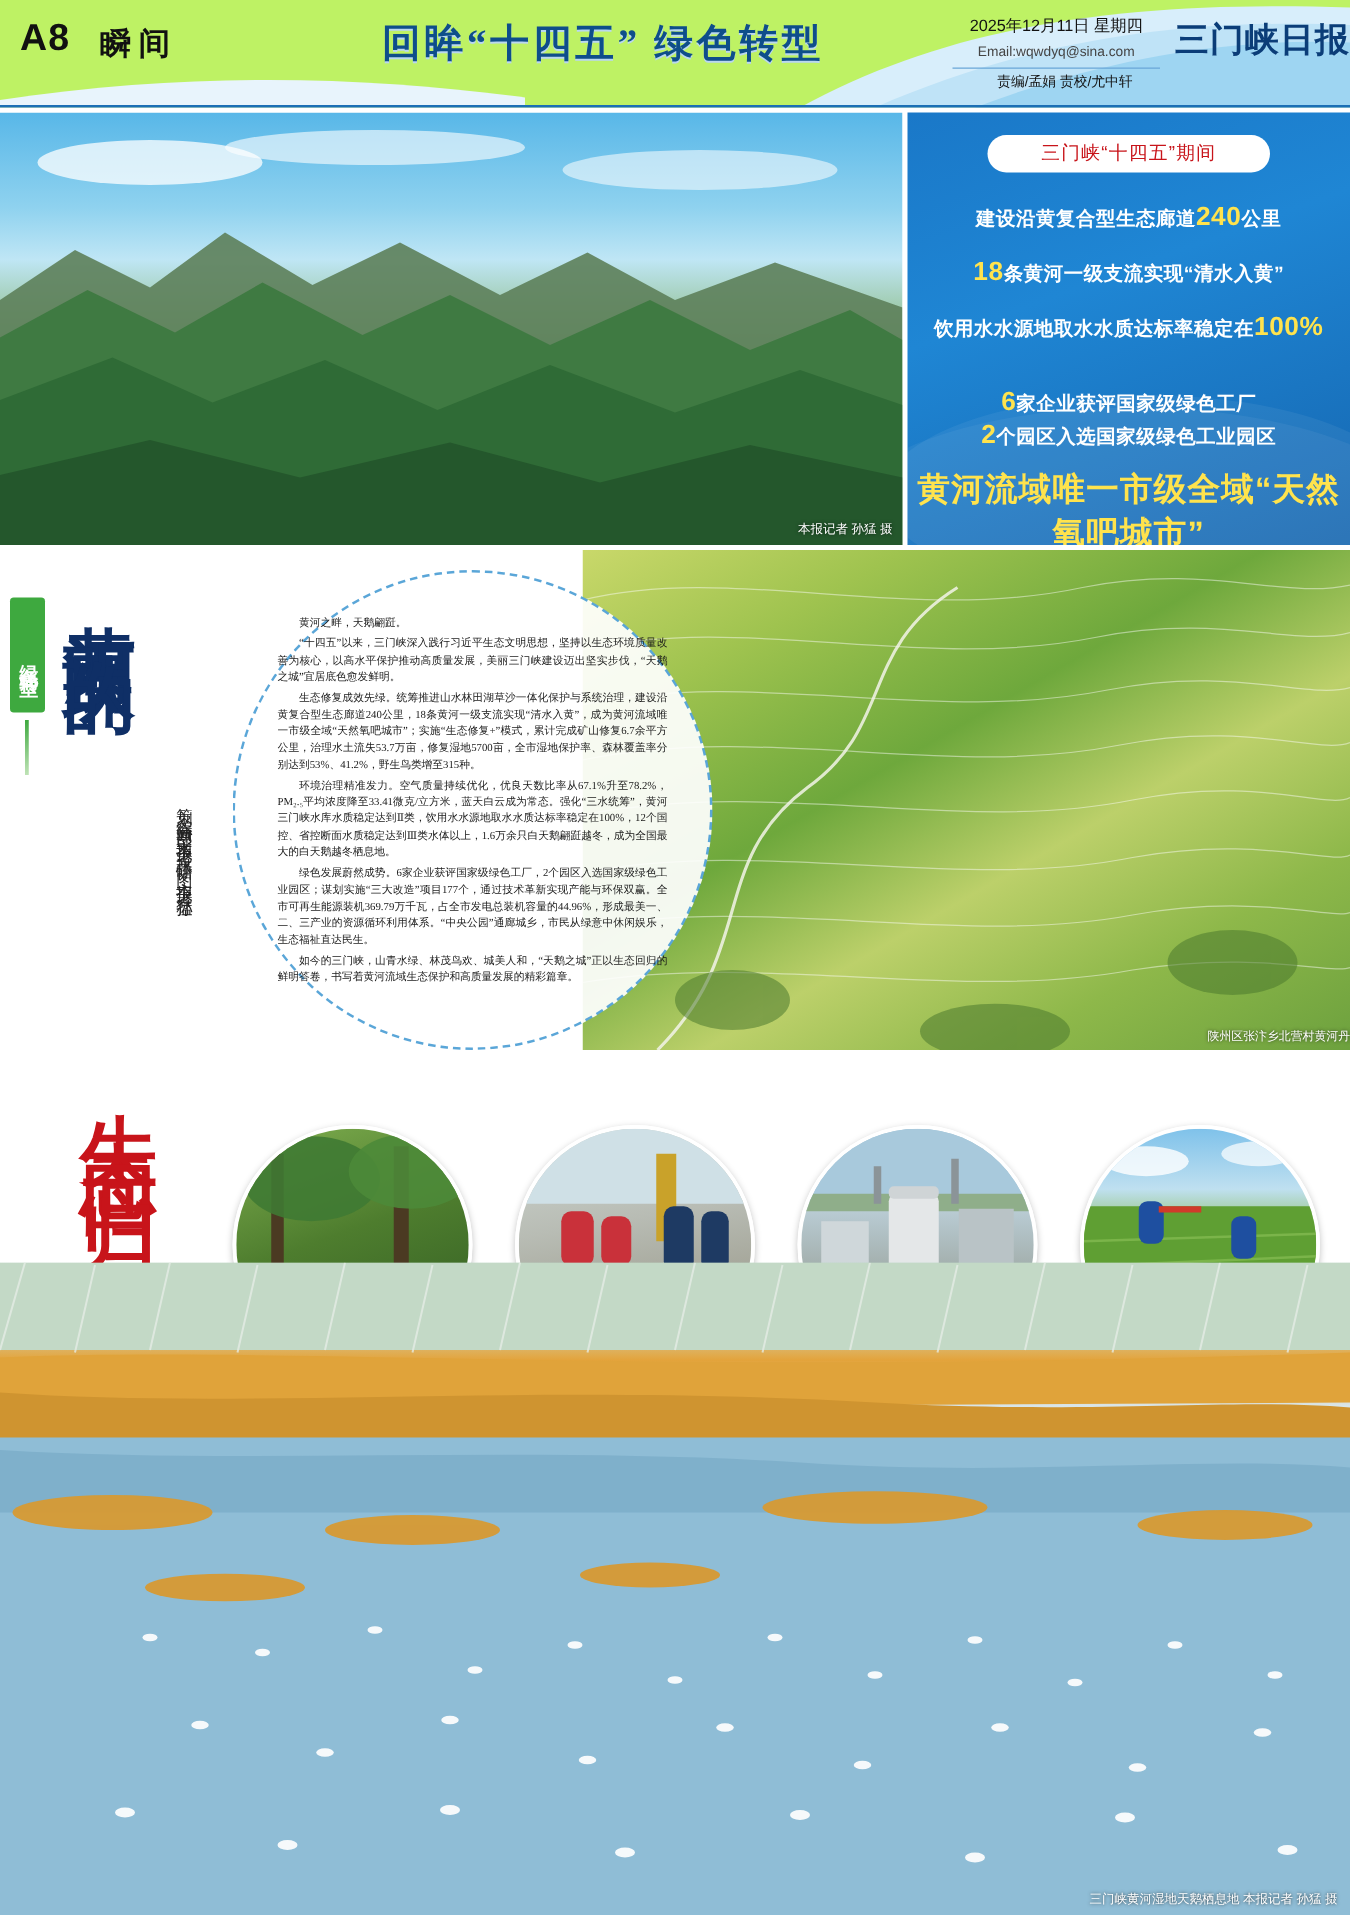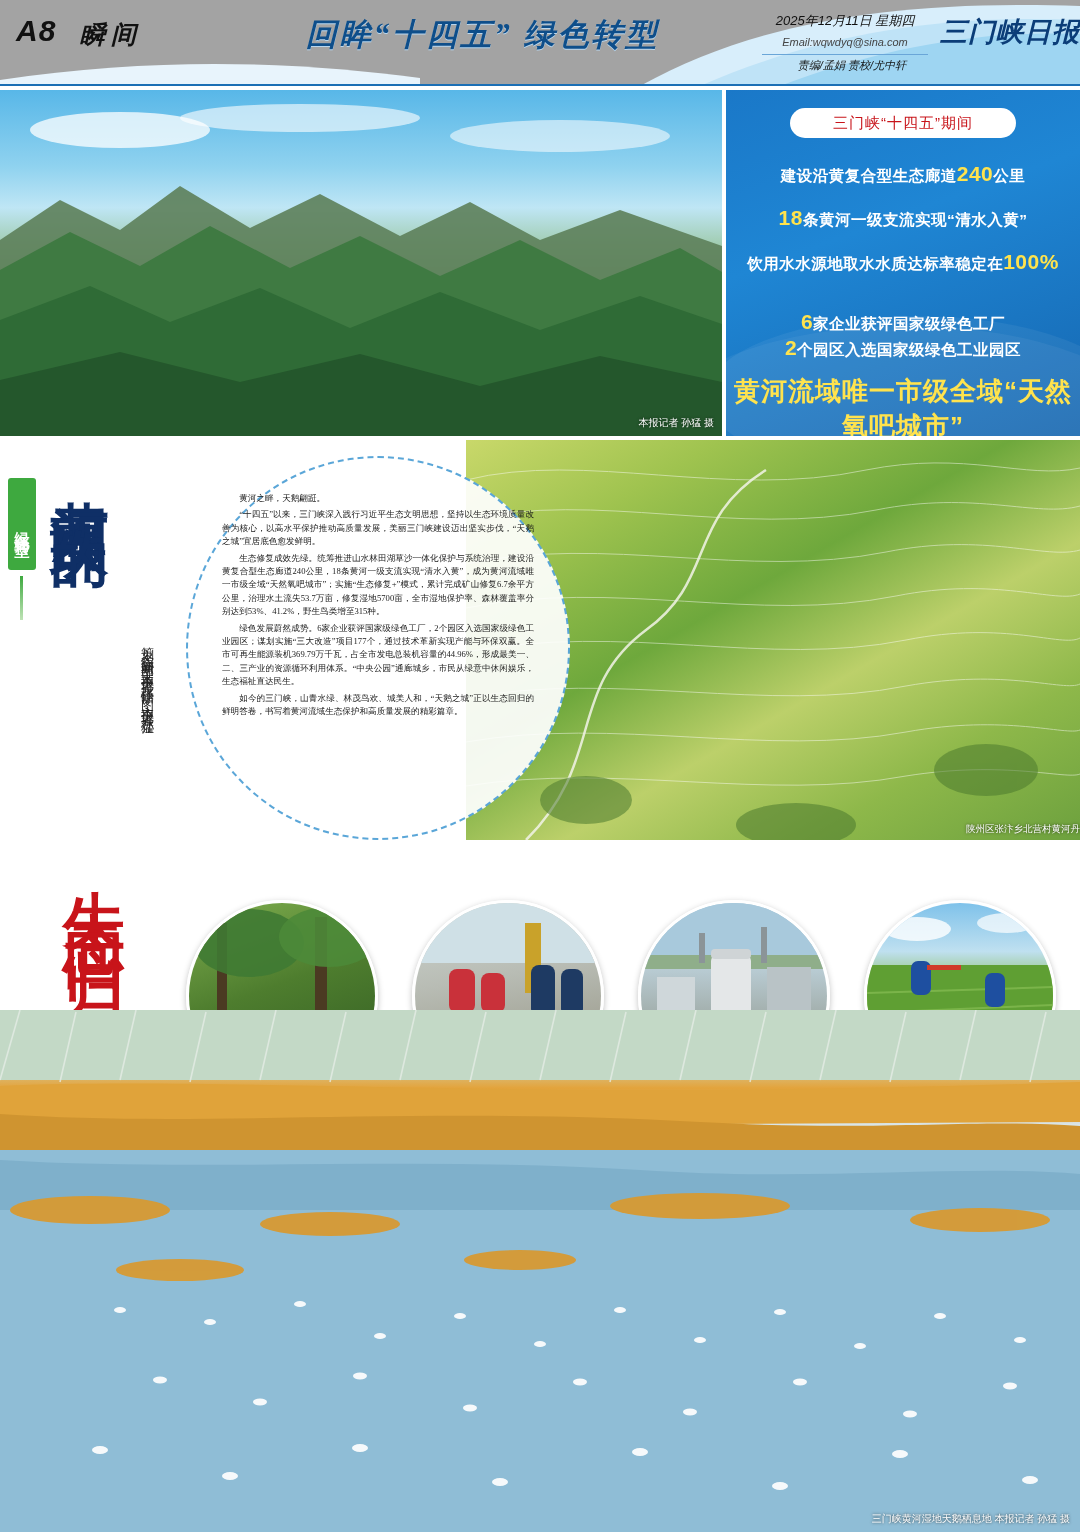--- a/index.html
+++ b/index.html
@@ -11,7 +11,7 @@
   .page{position:absolute;inset:0;}
 
   
-  .masthead{position:absolute;left:0;top:0;width:1080px;height:86px;background:#a3a3a3;font-style:italic;}
+  .masthead{position:absolute;left:0;top:0;width:1080px;height:86px;background:#bef264;}
   .mast-swoosh{position:absolute;left:0;top:0;width:1080px;height:86px;overflow:hidden;}
   .mast-swoosh svg{position:absolute;left:0;top:0;}
   .page-num{position:absolute;left:16px;top:14px;font-size:30px;font-weight:bold;color:#111;letter-spacing:1px;}

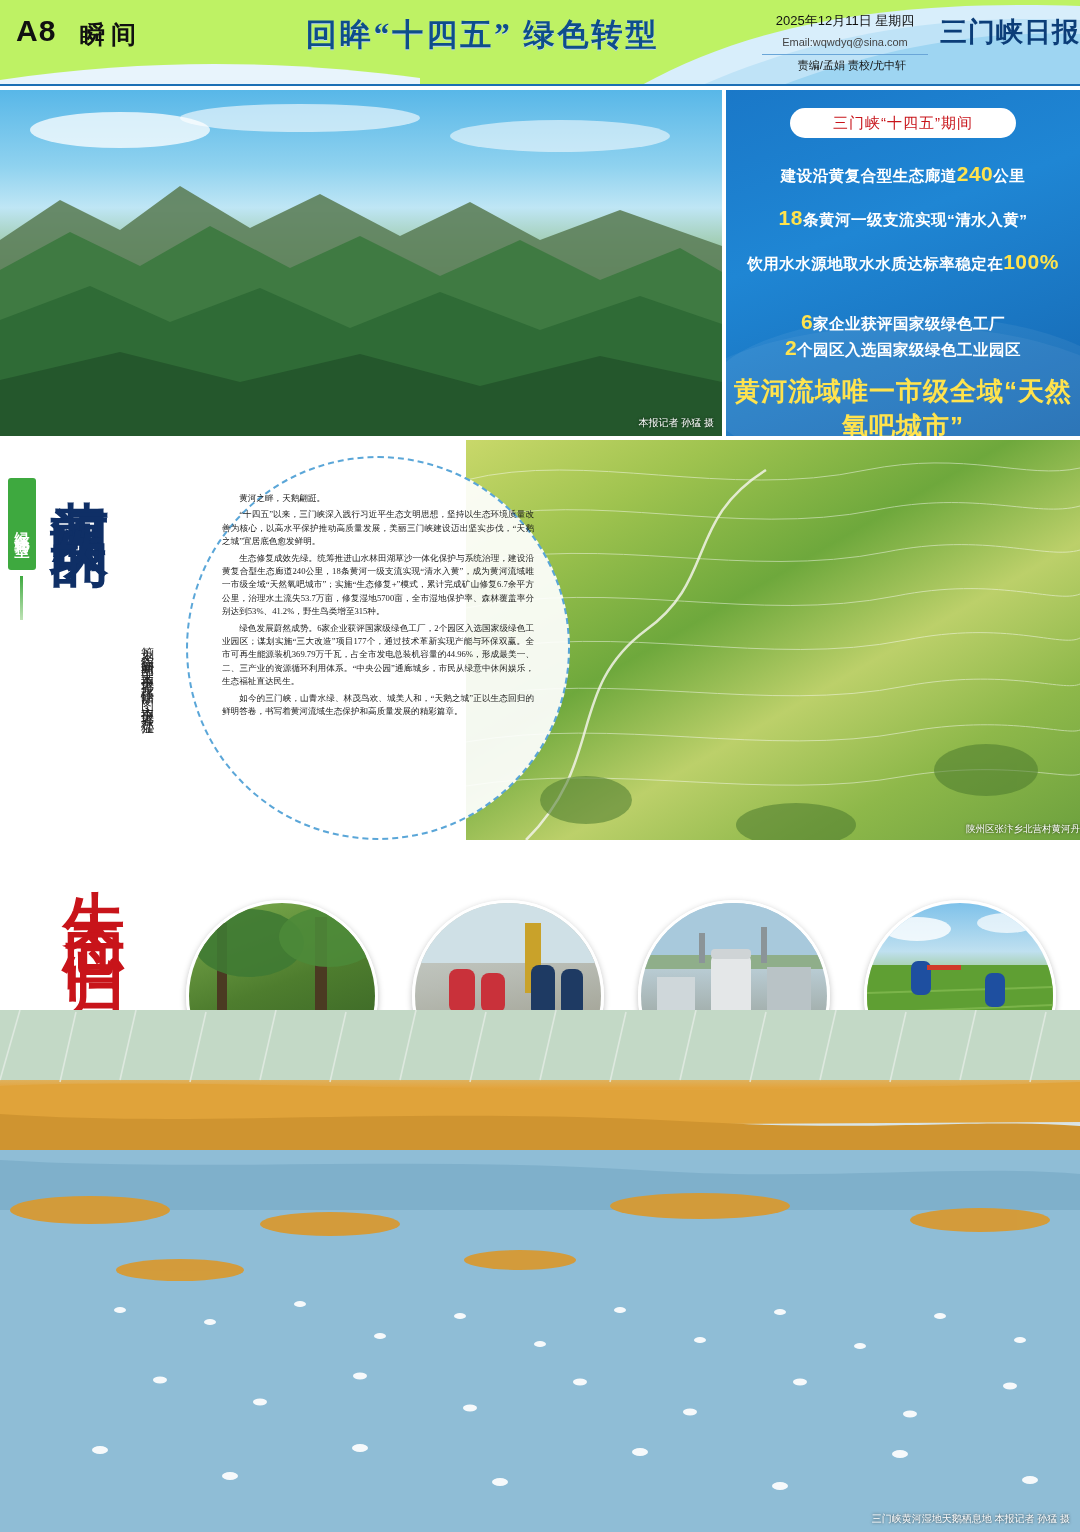--- a/index.html
+++ b/index.html
@@ -178,6 +178,7 @@
       <p>黄河之畔，天鹅翩跹。</p>
       <p>“十四五”以来，三门峡深入践行习近平生态文明思想，坚持以生态环境质量改善为核心，以高水平保护推动高质量发展，美丽三门峡建设迈出坚实步伐，“天鹅之城”宜居底色愈发鲜明。</p>
       <p>生态修复成效先绿。统筹推进山水林田湖草沙一体化保护与系统治理，建设沿黄复合型生态廊道240公里，18条黄河一级支流实现“清水入黄”，成为黄河流域唯一市级全域“天然氧吧城市”；实施“生态修复+”模式，累计完成矿山修复6.7余平方公里，治理水土流失53.7万亩，修复湿地5700亩，全市湿地保护率、森林覆盖率分别达到53%、41.2%，野生鸟类增至315种。</p>
+      <p>环境治理精准发力。空气质量持续优化，优良天数比率从67.1%升至78.2%，PM₂.₅平均浓度降至33.41微克/立方米，蓝天白云成为常态。强化“三水统筹”，黄河三门峡水库水质稳定达到Ⅱ类，饮用水水源地取水水质达标率稳定在100%，12个国控、省控断面水质稳定达到Ⅲ类水体以上，1.6万余只白天鹅翩跹越冬，成为全国最大的白天鹅越冬栖息地。</p>
       <p>绿色发展蔚然成势。6家企业获评国家级绿色工厂，2个园区入选国家级绿色工业园区；谋划实施“三大改造”项目177个，通过技术革新实现产能与环保双赢。全市可再生能源装机369.79万千瓦，占全市发电总装机容量的44.96%，形成最美一、二、三产业的资源循环利用体系。“中央公园”通廊城乡，市民从绿意中休闲娱乐，生态福祉直达民生。</p>
       <p>如今的三门峡，山青水绿、林茂鸟欢、城美人和，“天鹅之城”正以生态回归的鲜明答卷，书写着黄河流域生态保护和高质量发展的精彩篇章。</p>
     </div>

